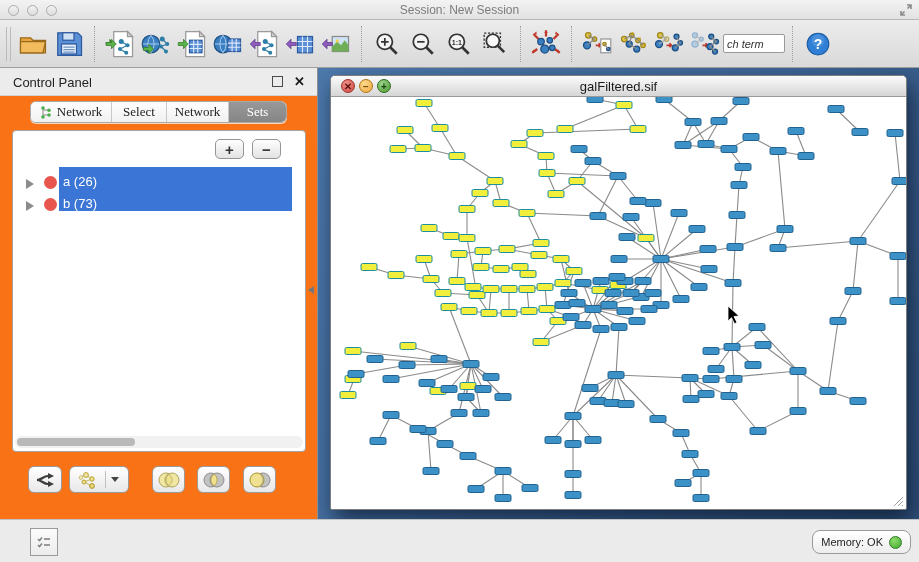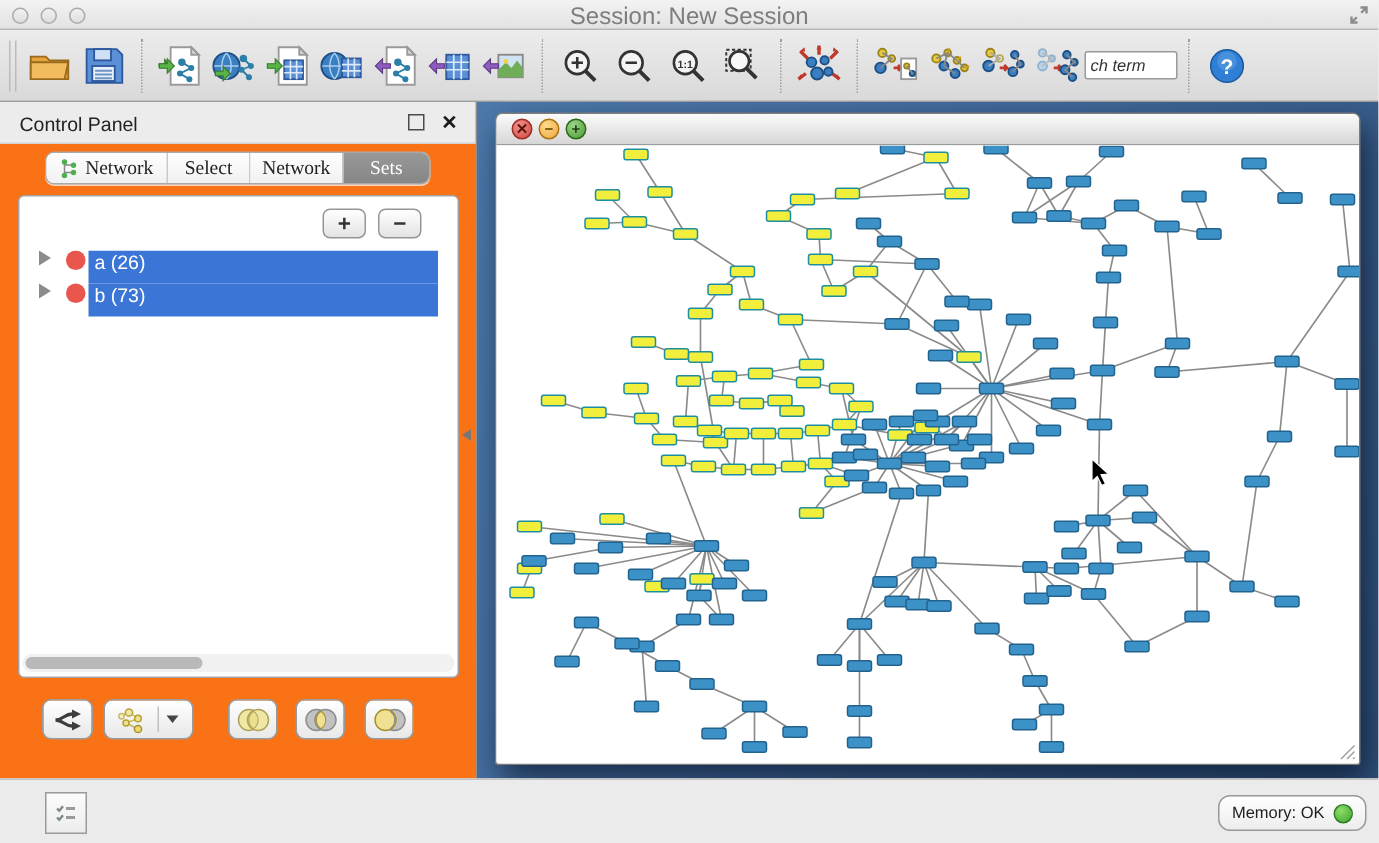--- a/index.html
+++ b/index.html
@@ -11,7 +11,7 @@
   .titlebar { position:relative; height:20px; background:linear-gradient(#f3f3f3,#e2e2e2); border-bottom:1px solid #b6b6b6; }
   .traffic { position:absolute; left:8px; top:5px; display:flex; gap:8px; }
   .tl-circle { width:11px; height:11px; border-radius:50%; background:linear-gradient(#f2f2f2,#ddd); border:1px solid #ababab; }
-  .win-title { position:absolute; left:0; right:0; top:3px; text-align:center; font-size:16px; color:#7d7d7d; }
+  .win-title { position:absolute; left:0; right:0; top:3px; text-align:center; font-size:12px; color:#7d7d7d; }
   .expand-ic { position:absolute; right:6px; top:3px; width:14px; height:14px; }
 
   

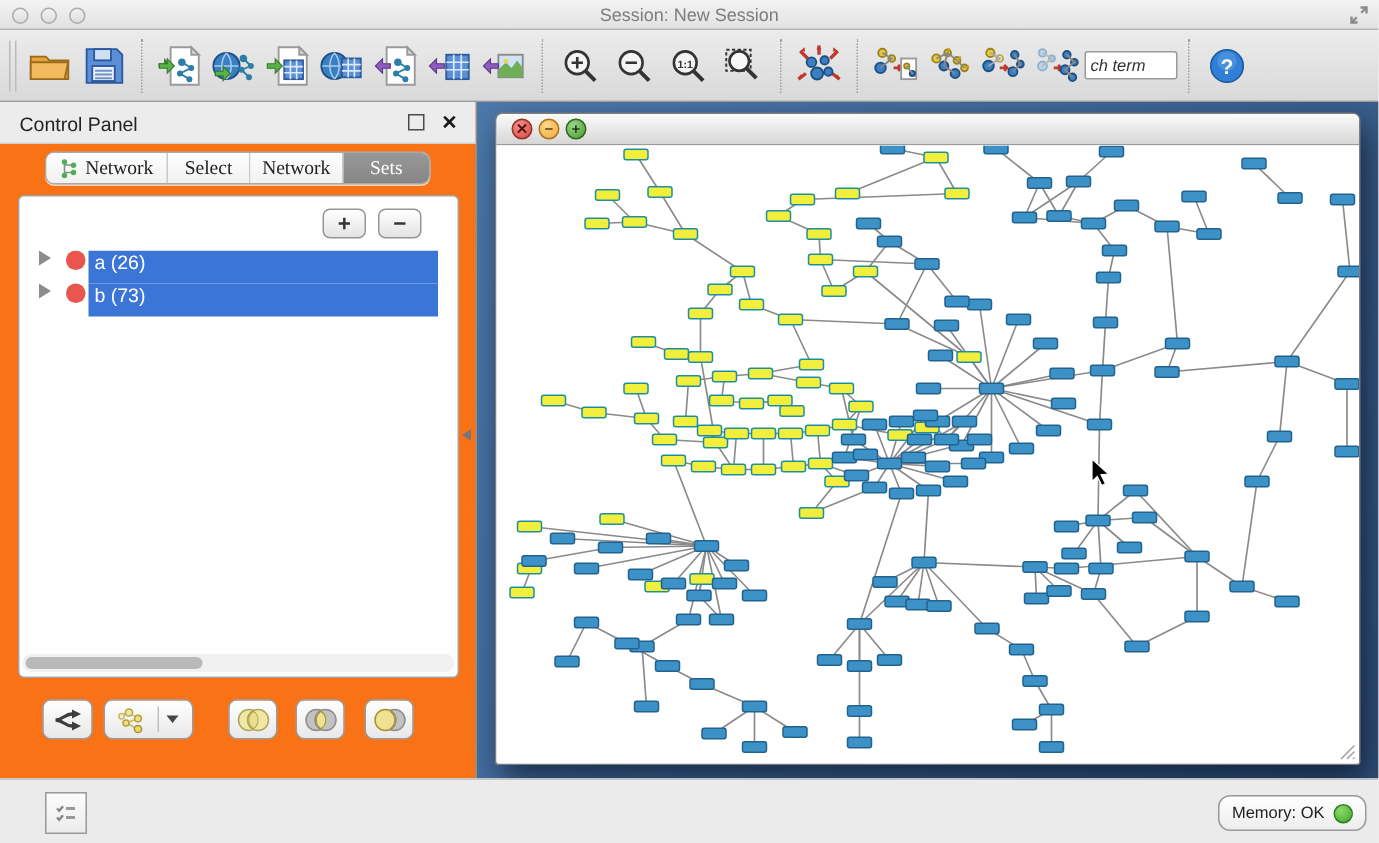--- a/index.html
+++ b/index.html
@@ -401,6 +401,7 @@
             <div class="if-circle if-min">−</div>
             <div class="if-circle if-max">+</div>
           </div>
+          <div class="if-title">galFiltered.sif</div>
         </div>
         <div class="if-canvas">
           <svg id="graph-svg" width="575" height="412" viewBox="0 0 575 412">

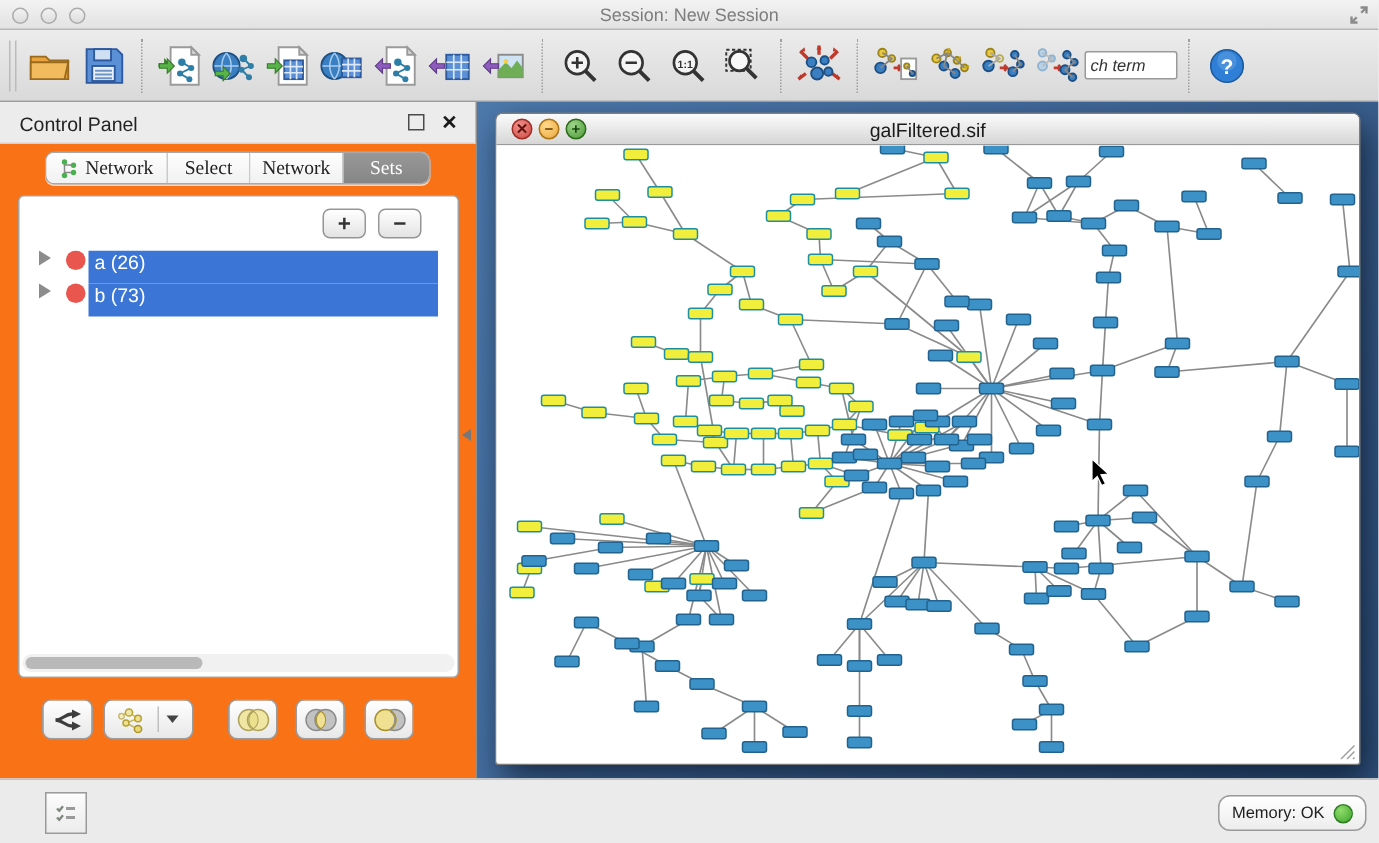--- a/index.html
+++ b/index.html
@@ -42,7 +42,7 @@
   .pm-btn { position:absolute; top:8px; width:29px; height:20px; border:1px solid #959595; border-radius:5px; background:linear-gradient(#ffffff,#e3e3e3); font-size:15px; font-weight:bold; color:#333; line-height:17px; text-align:center; }
   .pm-plus { right:61px; } .pm-minus { right:24px; }
   .set-list { position:absolute; left:1px; right:1px; top:36px; bottom:20px; overflow:hidden; }
-  .set-row { position:relative; height:22px; display:flex; align-items:flex-start; }
+  .set-row { position:relative; height:22px; display:flex; align-items:flex-end; }
   .row-hl { position:absolute; left:45px; right:12px; top:0; bottom:0; background:#3b76d6; }
   .expander { width:0; height:0; border-left:8px solid #8c8c8c; border-top:5px solid transparent; border-bottom:5px solid transparent; margin-left:12px; z-index:1; }
   .red-dot { width:13px; height:13px; border-radius:50%; background:#e8564e; margin-left:10px; z-index:1; }

